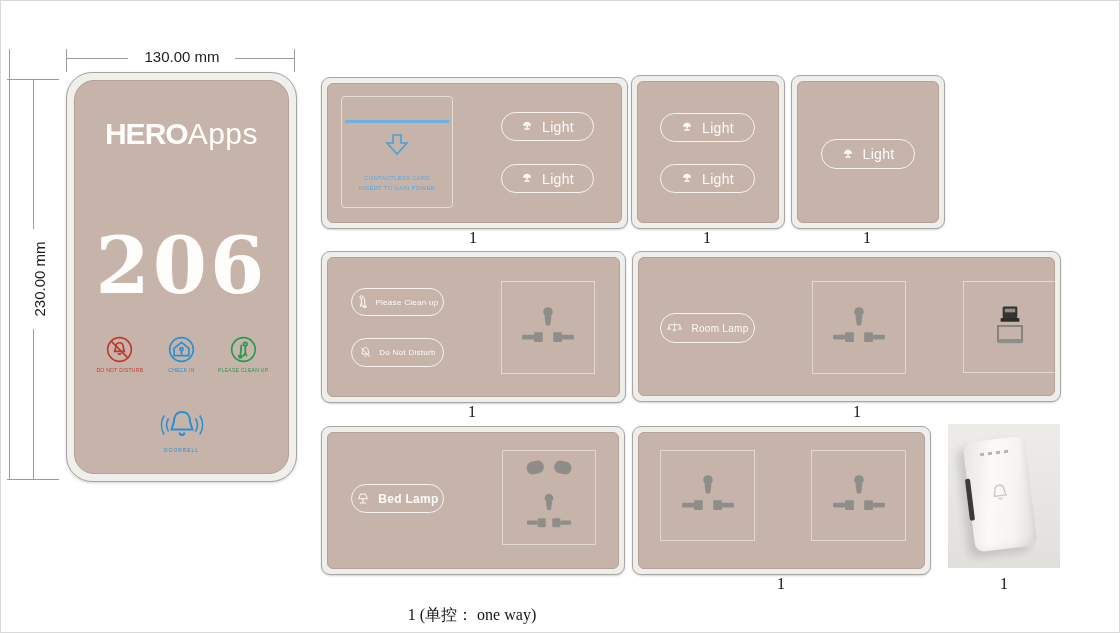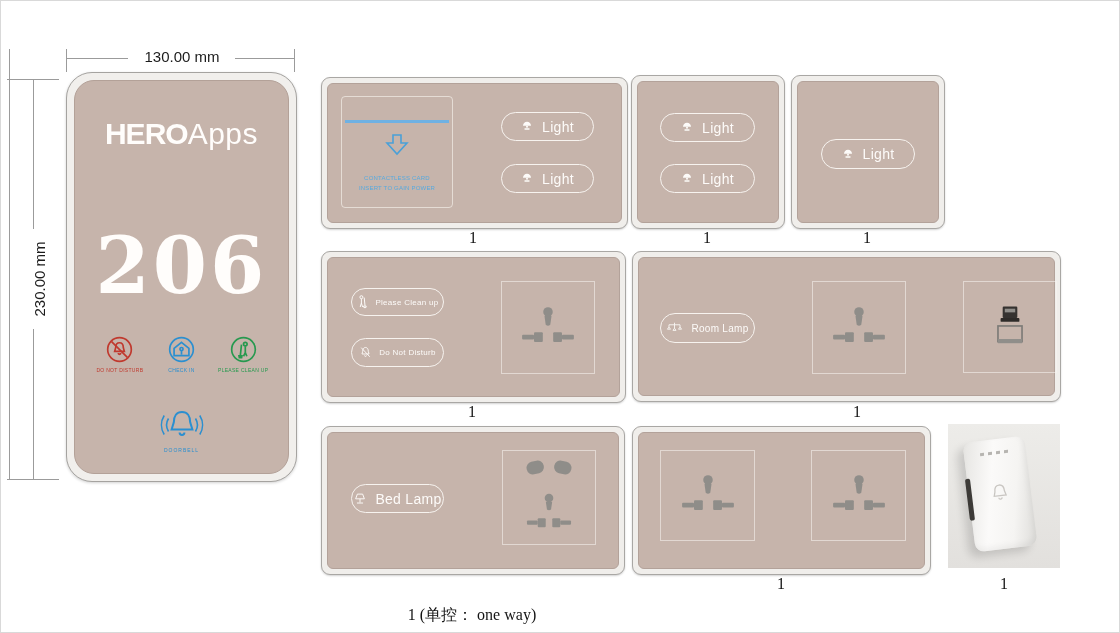--- a/index.html
+++ b/index.html
@@ -269,7 +269,7 @@
       <path d="M5 2.4 h6 l2 5.4 H3 Z"></path>
       <path d="M8 7.8 V12 M4.5 12.6 H11.5"></path>
     </svg>
-    <span class="plabel" style="font-size:14px;">Bed Lamp</span>
+    <span class="plabel" style="font-size:12px;font-weight:bold;">Bed Lamp</span>
   </div>
   <div class="sq" style="left:501px;top:449px;width:92px;height:93px;">
     <svg width="58" height="82" viewBox="0 0 56 80" fill="#8f8d89">

